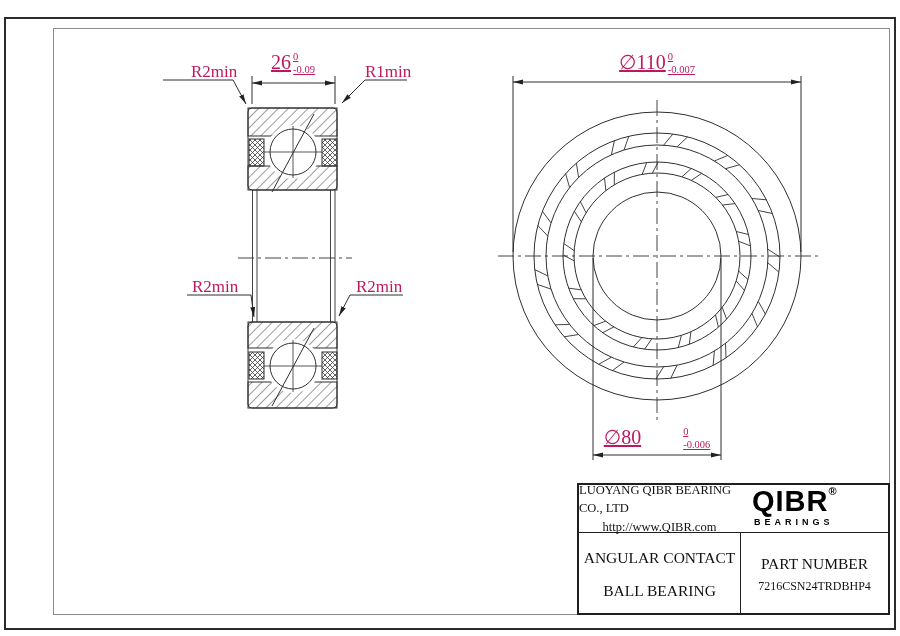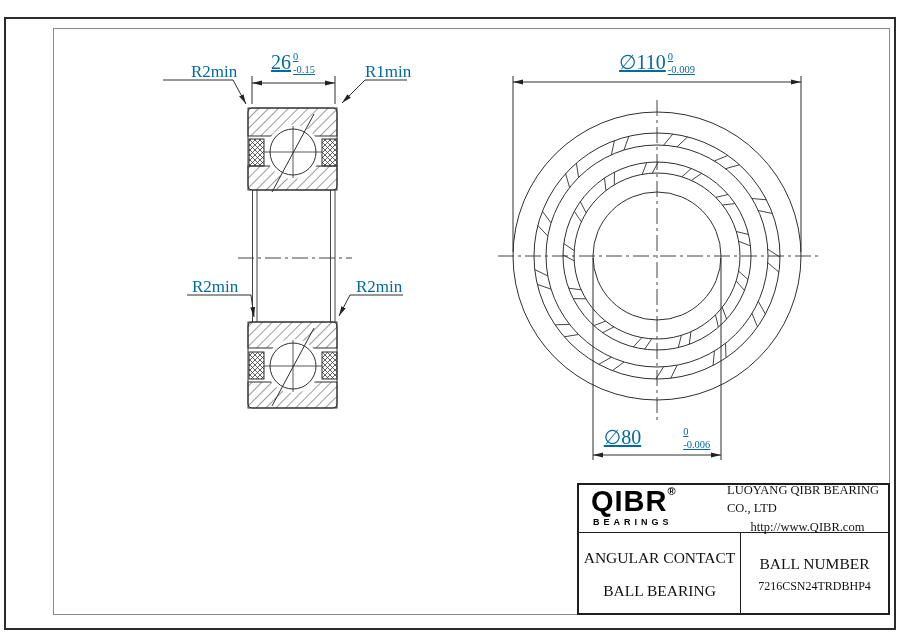--- a/index.html
+++ b/index.html
@@ -10,7 +10,7 @@
   #inner-frame{left:53px;top:28px;width:837px;height:587px;border:1px solid #8a8a8a;}
   svg{position:absolute;left:0;top:0;}
   
-  .cadtext{position:absolute;white-space:nowrap;color:#0369a1;}
+  .cadtext{position:absolute;white-space:nowrap;color:#be185d;}
   .rlabel{font-size:17px;line-height:1;}
   .dim{display:flex;align-items:flex-start;line-height:1;}
   .dim .val{font-size:20px;}

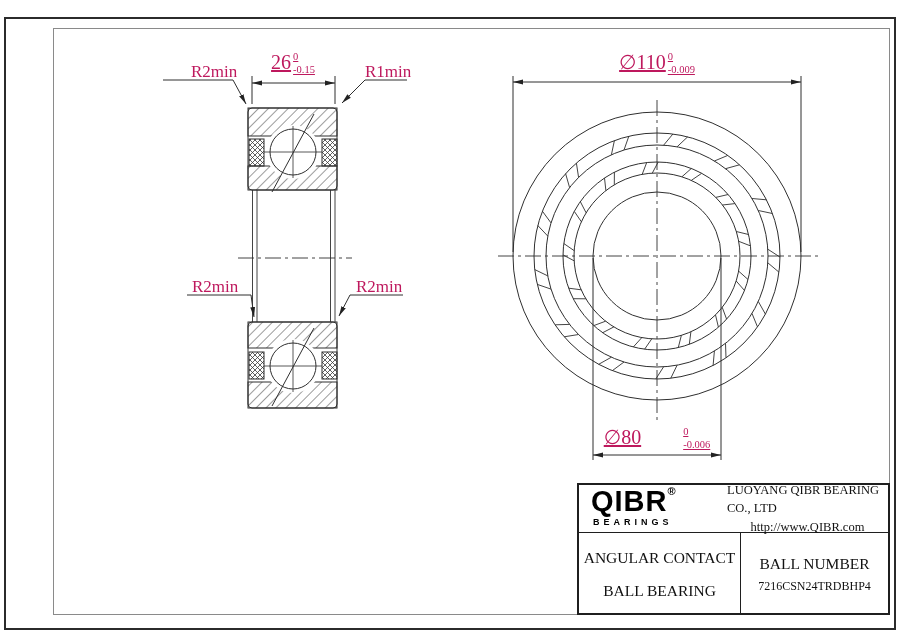--- a/index.html
+++ b/index.html
@@ -197,7 +197,7 @@
     <span class="val">26</span>
     <span class="tol">
       <span>0</span>
-      <span>-0.15</span>
+      <span>-0.09</span>
     </span>
   </div>
 

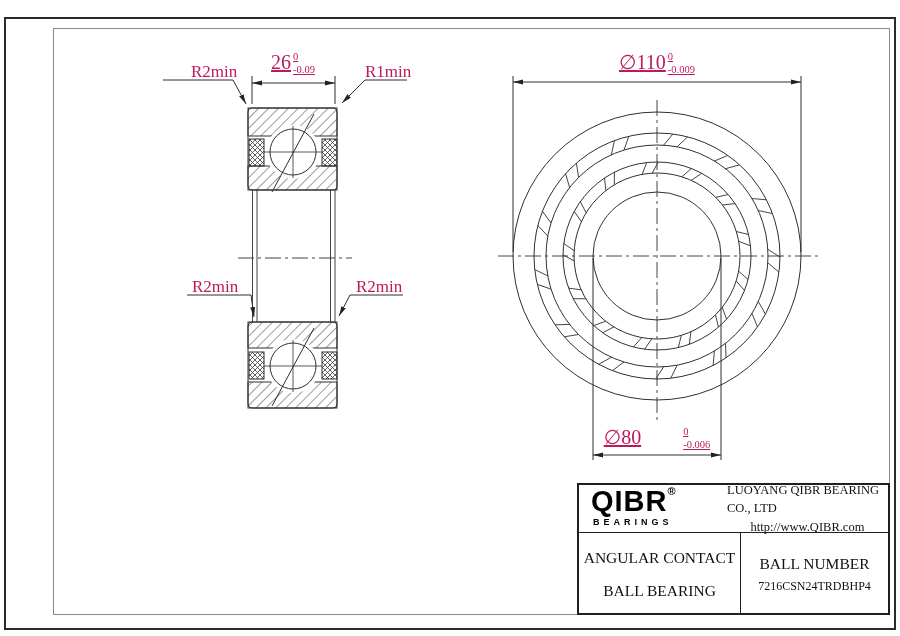--- a/index.html
+++ b/index.html
@@ -205,7 +205,7 @@
     <span class="val">∅110</span>
     <span class="tol">
       <span>0</span>
-      <span>-0.009</span>
+      <span>-0.007</span>
     </span>
   </div>
 

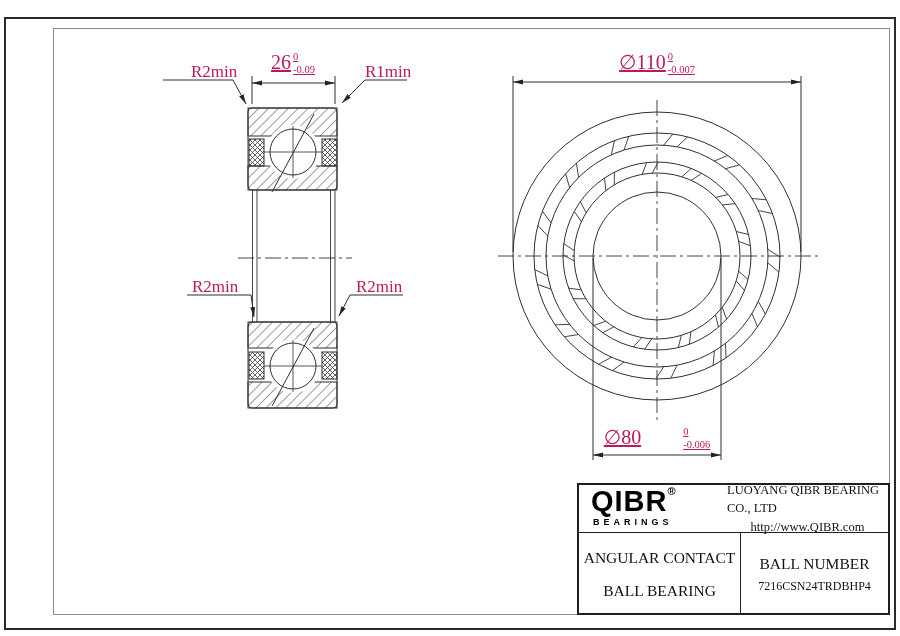--- a/index.html
+++ b/index.html
@@ -219,13 +219,13 @@
 
   <div id="title-block">
     <div id="tb-row1">
+      <div id="tb-company">
+        <div class="company-line">LUOYANG QIBR BEARING CO., LTD</div>
+        <div class="company-line">http://www.QIBR.com</div>
+      </div>
       <div id="tb-logo">
         <div class="brand-line"><span>QIBR</span><span class="brand-reg">®</span></div>
         <div class="brand-sub">BEARINGS</div>
-      </div>
-      <div id="tb-company">
-        <div class="company-line">LUOYANG QIBR BEARING CO., LTD</div>
-        <div class="company-line">http://www.QIBR.com</div>
       </div>
     </div>
     <div id="tb-row2">

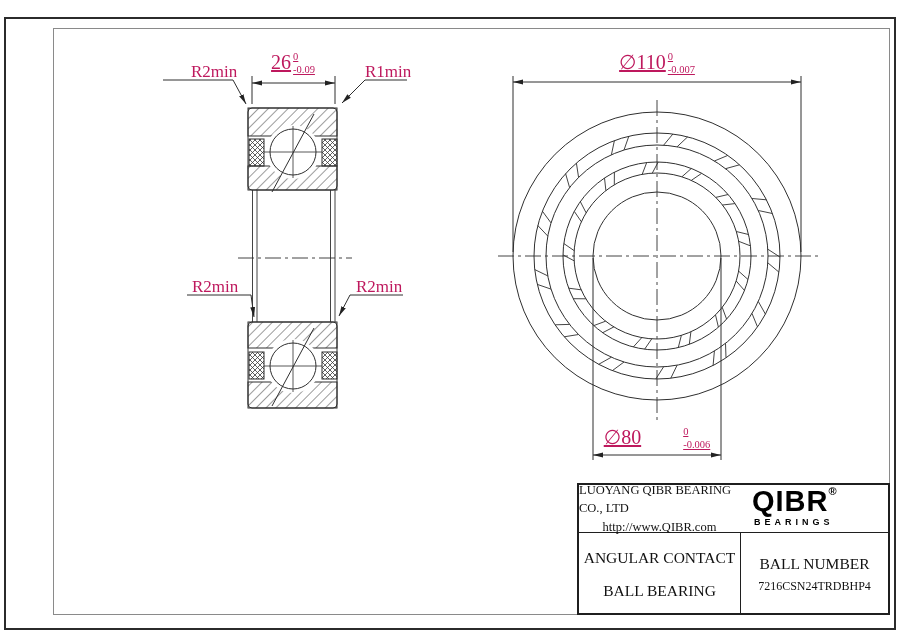--- a/index.html
+++ b/index.html
@@ -234,7 +234,7 @@
         <div class="tb-big">BALL BEARING</div>
       </div>
       <div id="tb-part">
-        <div class="tb-big">BALL  NUMBER</div>
+        <div class="tb-big">PART  NUMBER</div>
         <div class="tb-part-number">7216CSN24TRDBHP4</div>
       </div>
     </div>

